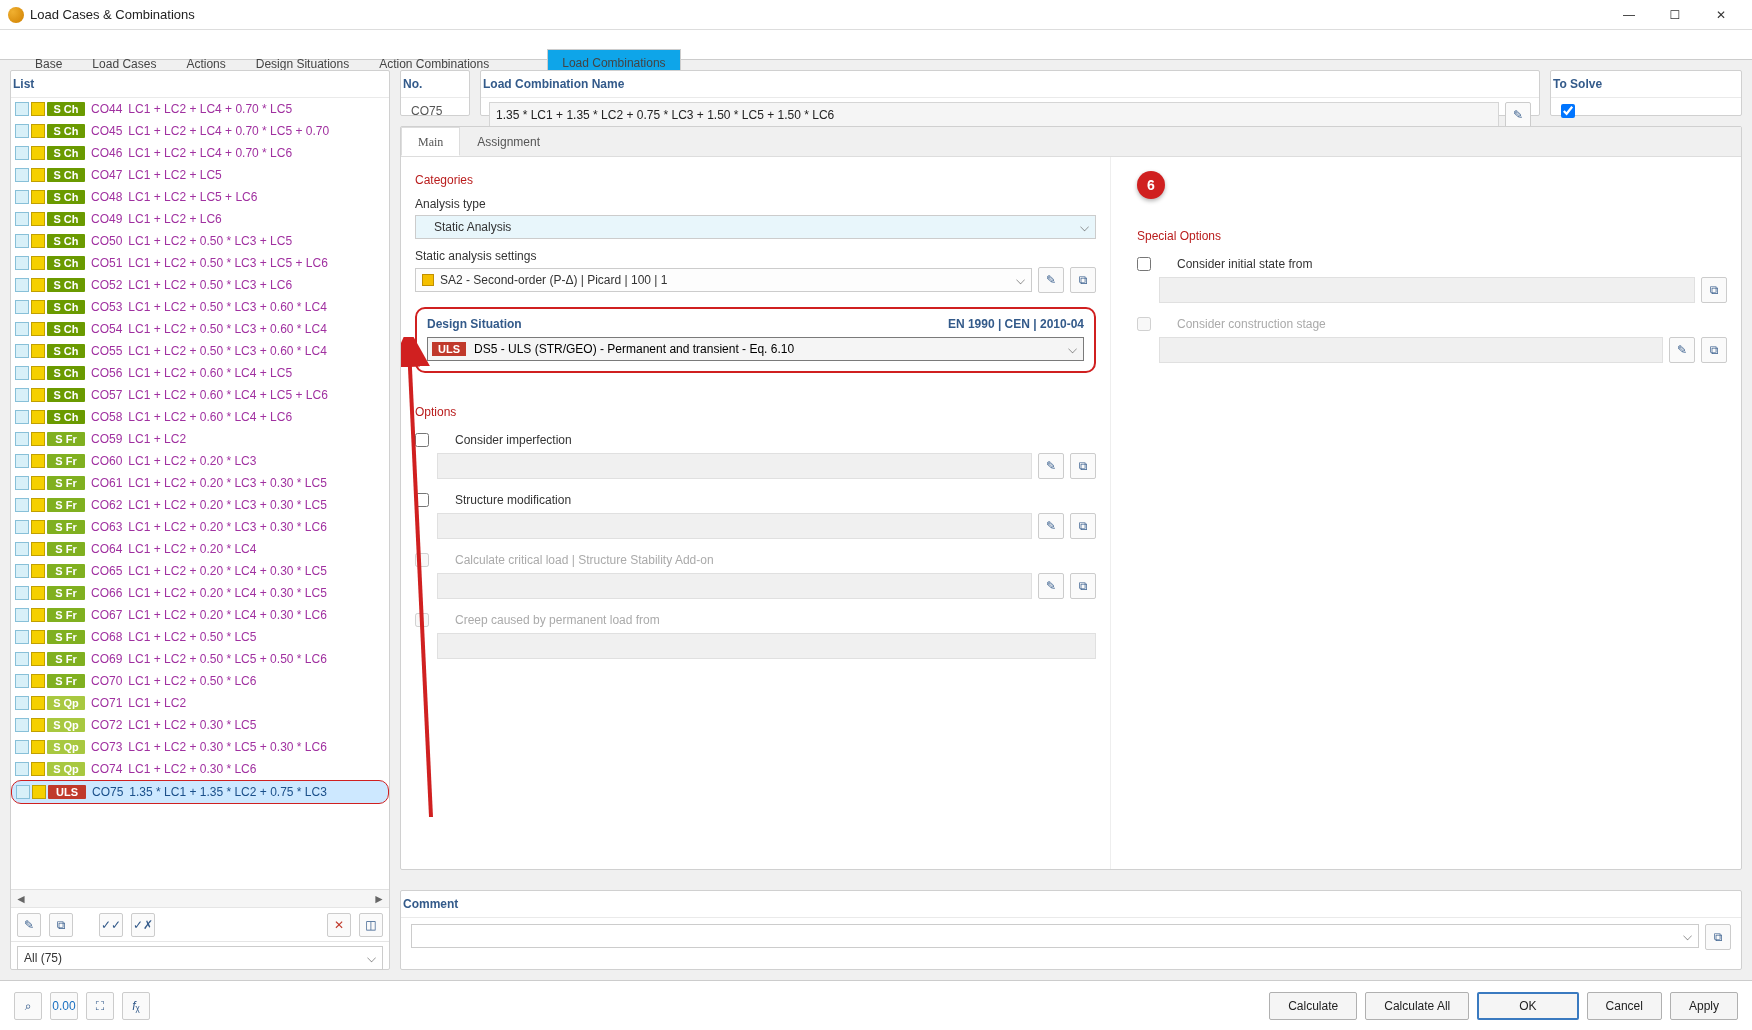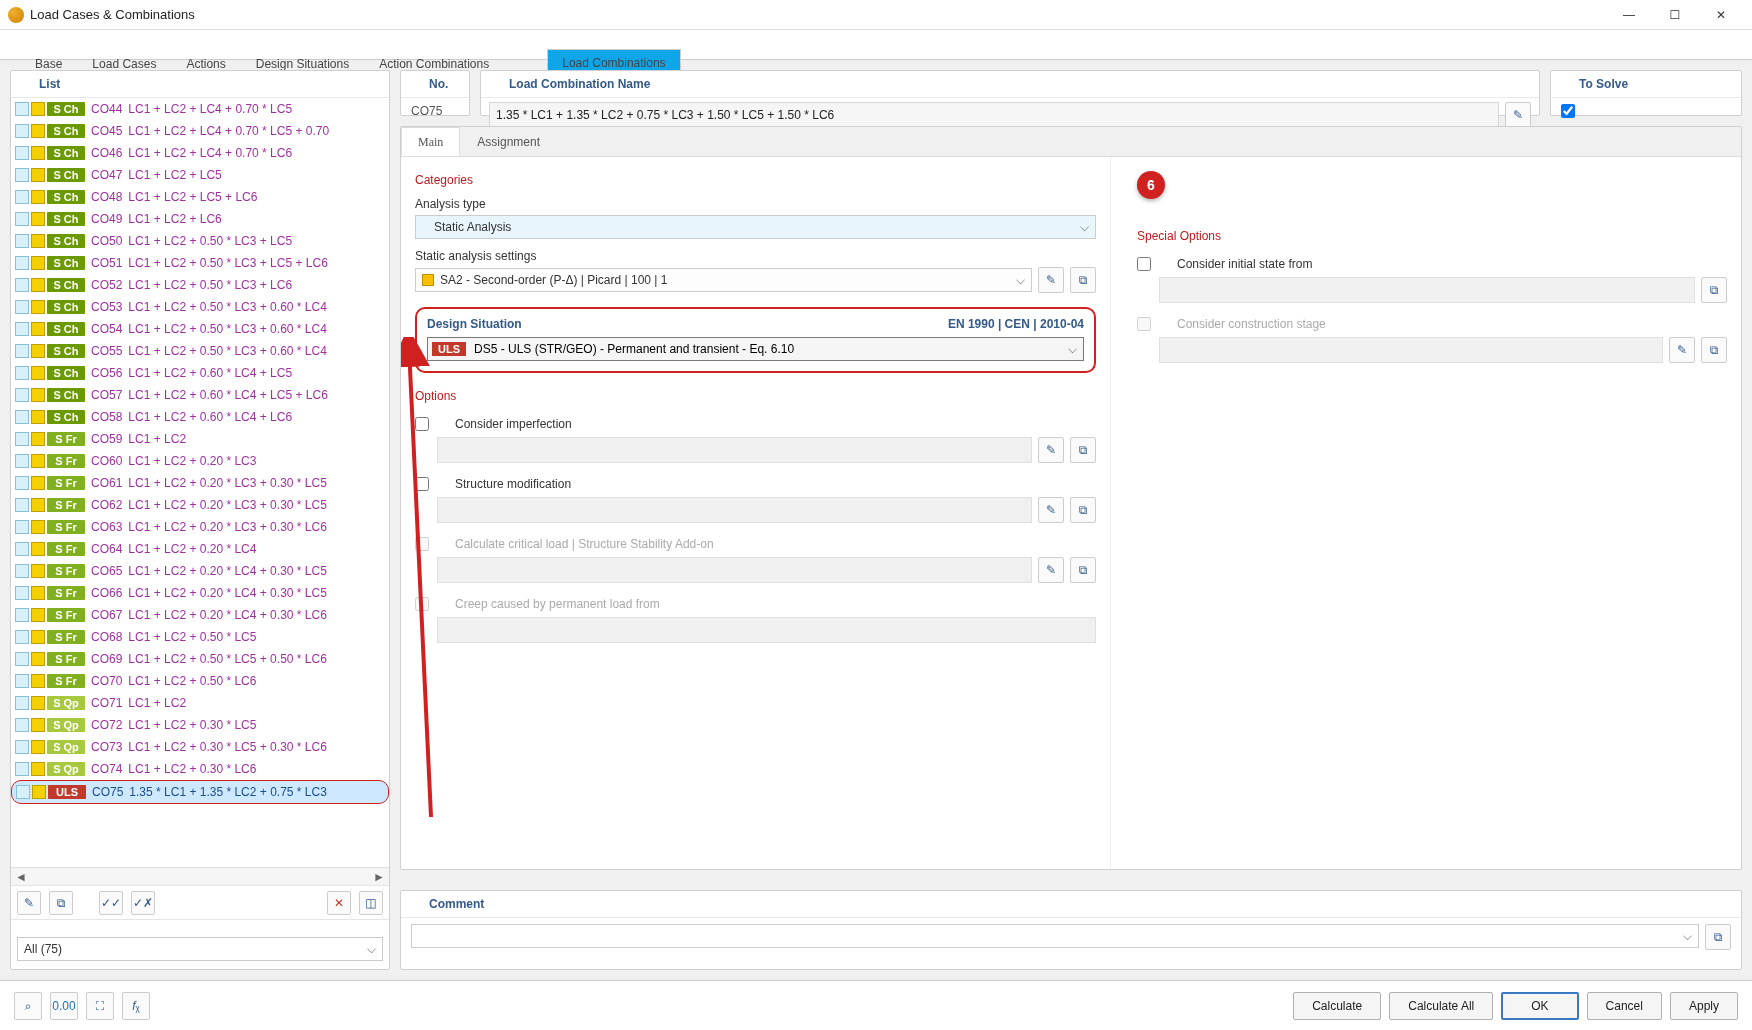--- a/index.html
+++ b/index.html
@@ -19,7 +19,7 @@
 
 .main { flex:1; display:flex; gap:10px; padding:10px; overflow:hidden;}
 .panel { background:#fff; border:1px solid #d0d0d0; border-radius:2px; display:flex; flex-direction:column;}
-.panel-head { padding:6px 28px; color:#335a8a; font-weight:600; border-bottom:1px solid #eaeaea; font-size:12px;}
+.panel-head { padding:6px 2px; color:#335a8a; font-weight:600; border-bottom:1px solid #eaeaea; font-size:12px;}
 
 
 .left { width:380px; display:flex; flex-direction:column;}

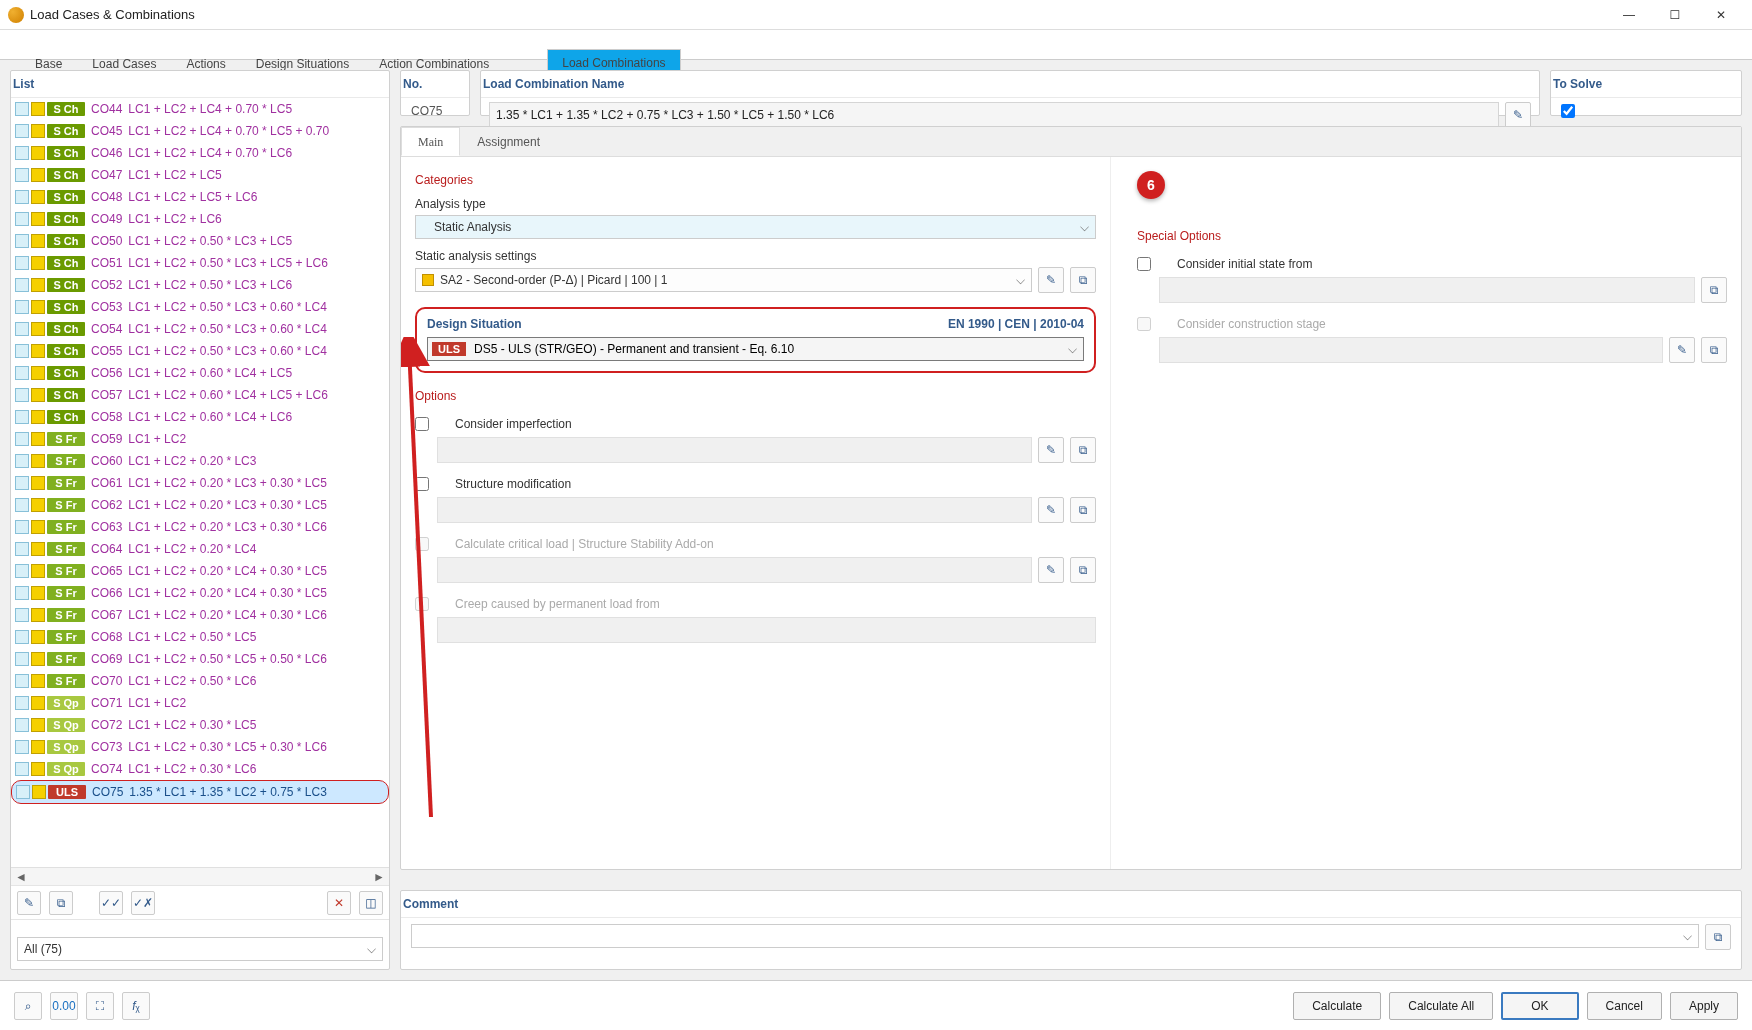--- a/index.html
+++ b/index.html
@@ -445,7 +445,7 @@
             </div>
           </div>
 
-          <div class="section-title" style="margin-top:16px">Options</div>
+          <div class="section-title" style="margin-top:32px">Options</div>
 
           <div class="opt">
             <input type="checkbox" style="">

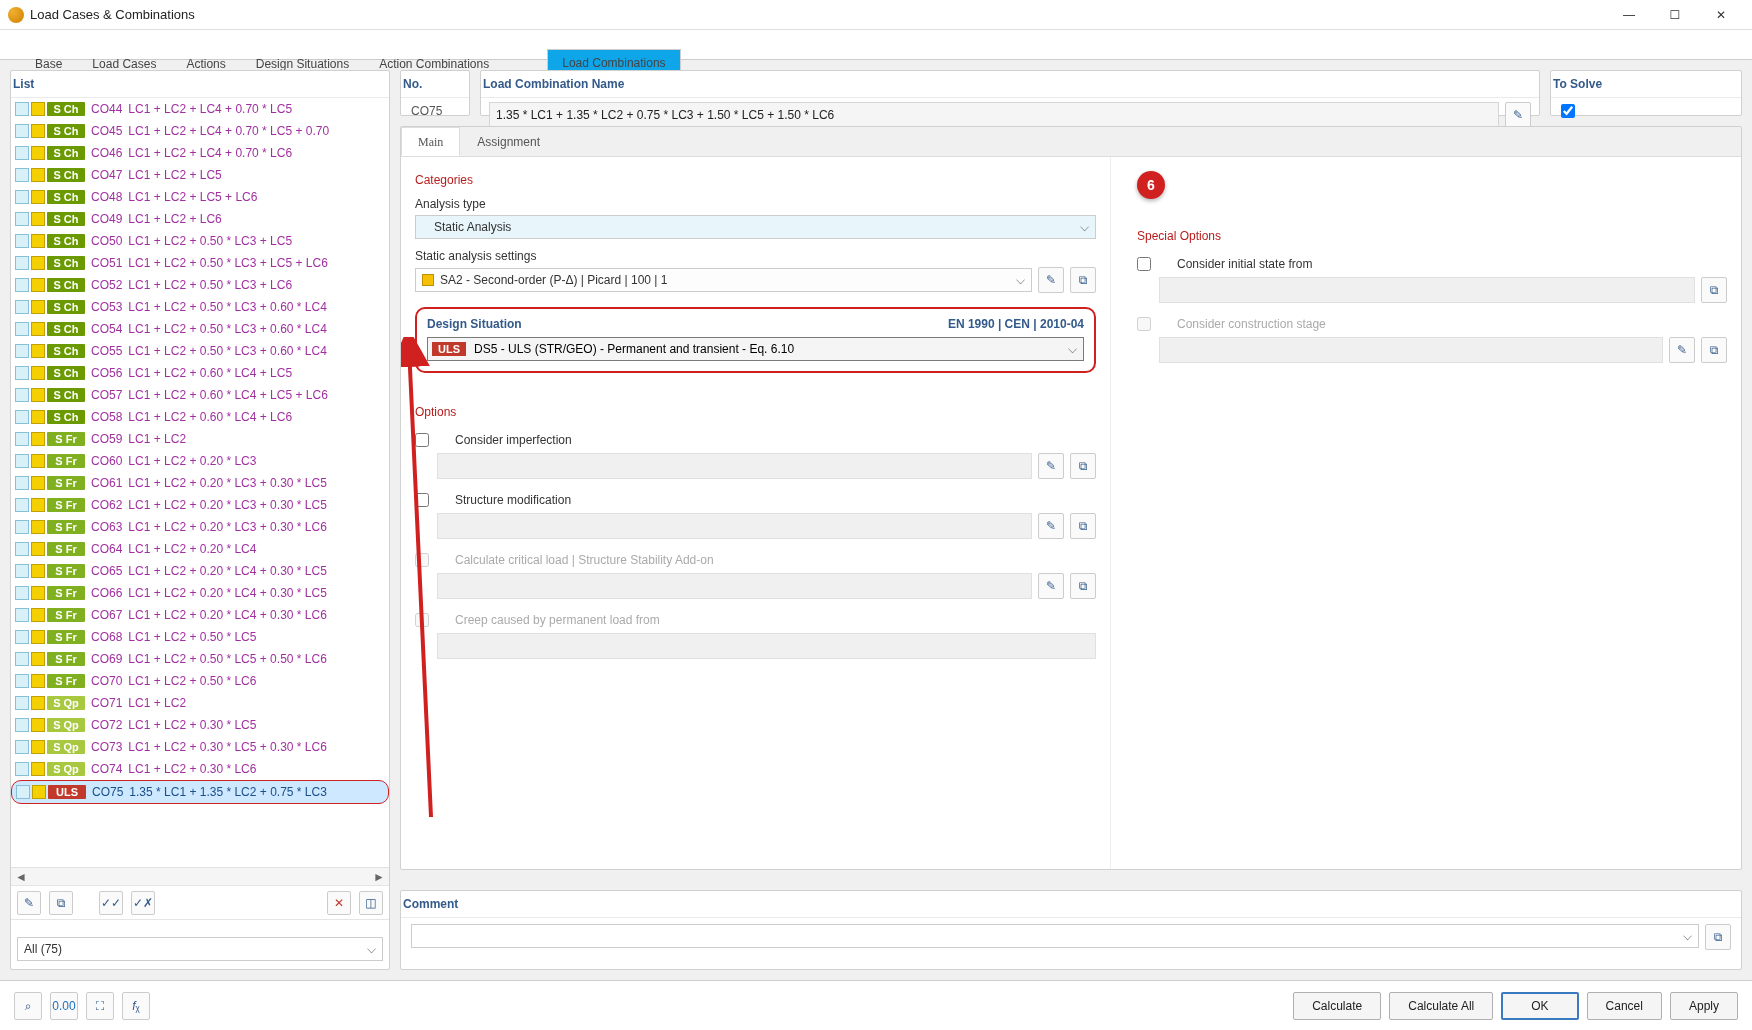--- a/index.html
+++ b/index.html
@@ -46,7 +46,7 @@
 .list-toolbar { height:34px; display:flex; align-items:center; padding:0 6px; gap:8px; border-top:1px solid #e5e5e5;}
 .tbtn { width:24px; height:24px; border:1px solid #ccc; background:#fafafa; display:flex; align-items:center; justify-content:center; color:#335a8a; border-radius:2px; cursor:pointer;}
 .tbtn.red { color:#c0392b;}
-.list-filter { height:50px; padding:17px 6px; border-top:1px solid #e5e5e5;}
+.list-filter { height:28px; padding:4px 6px; border-top:1px solid #e5e5e5;}
 .list-filter select, .faux-select { width:100%; height:24px; border:1px solid #ccc; background:#fff; padding:0 22px 0 6px; color:#333; position:relative;}
 .faux-select { display:flex; align-items:center;}
 .faux-select::after { content:"⌵"; position:absolute; right:6px; color:#666;}

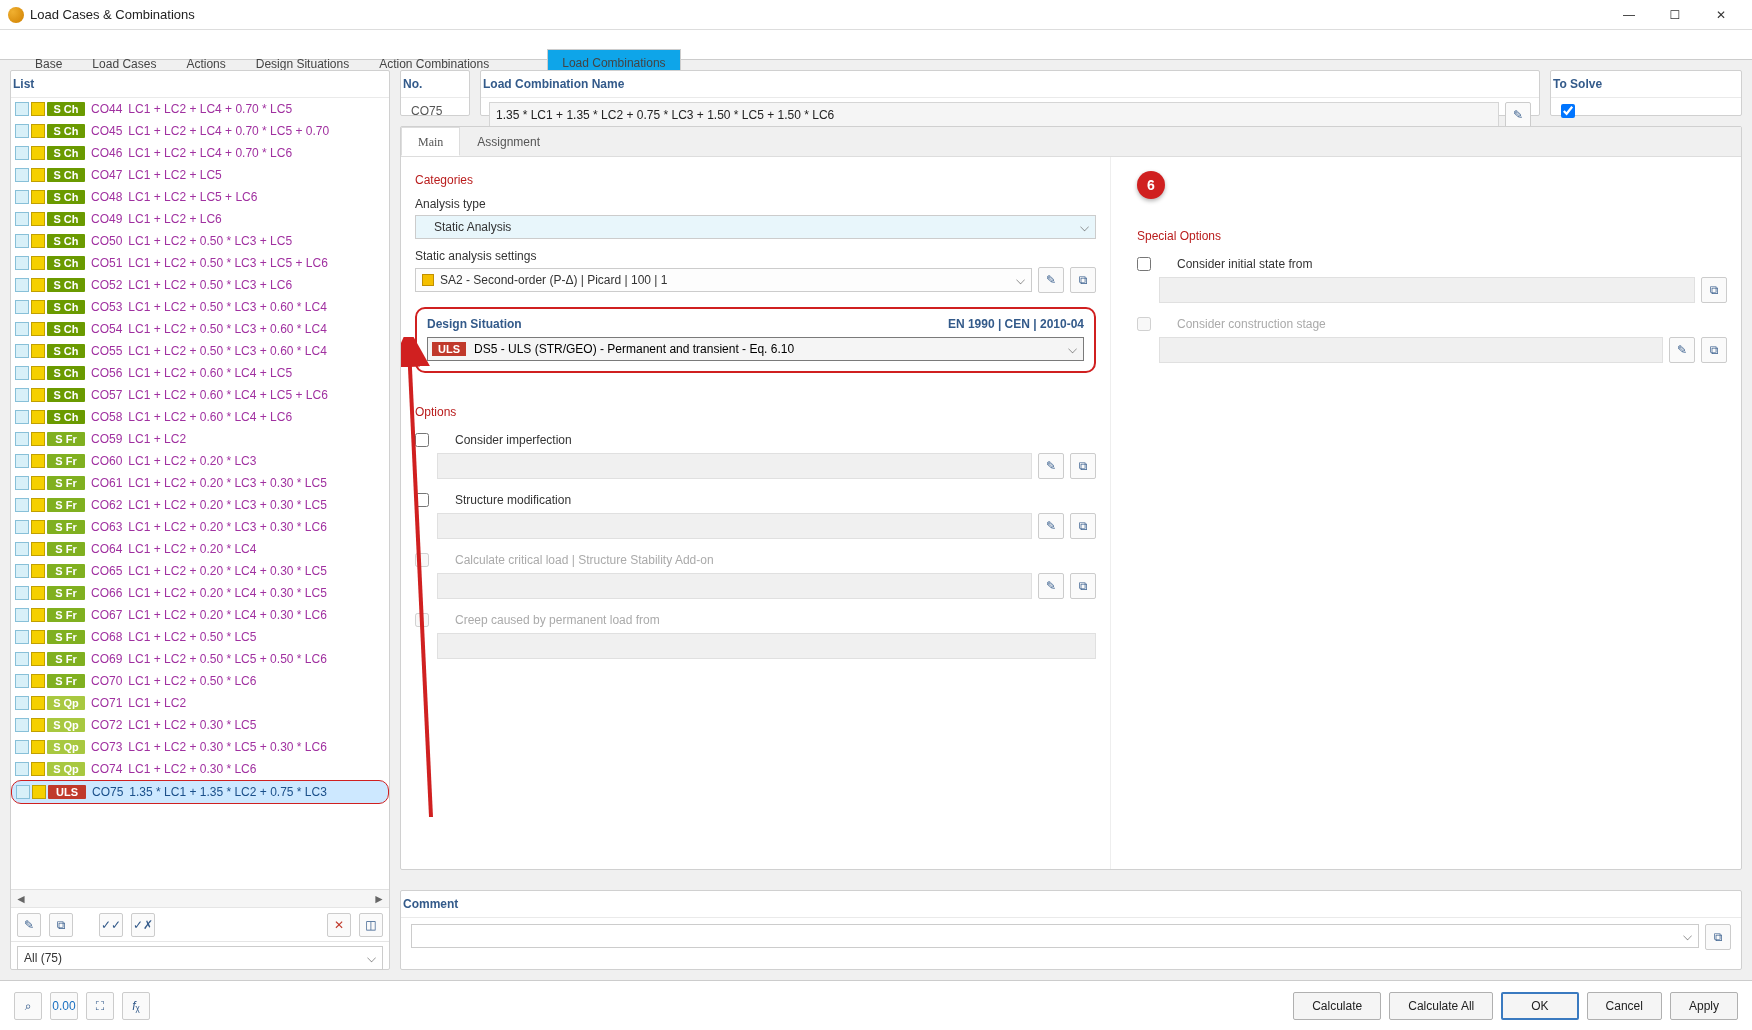--- a/index.html
+++ b/index.html
@@ -106,7 +106,7 @@
 .footer { height:50px; background:#fff; border-top:1px solid #ccc; display:flex; align-items:center; padding:0 14px; gap:8px;}
 .footer .spacer { flex:1;}
 .fbtn { height:28px; padding:0 18px; border:1px solid #b0b0b0; background:#f5f5f5; color:#222; cursor:pointer; border-radius:2px;}
-.fbtn.primary { border:2px solid #3a7ac0; padding:0 28px;}
+.fbtn.primary { border:2px solid #3a7ac0; padding:0 40px;}
 .foot-icon { width:28px; height:28px; border:1px solid #ccc; background:#fafafa; display:flex; align-items:center; justify-content:center; color:#335a8a; border-radius:2px;}
 
 

